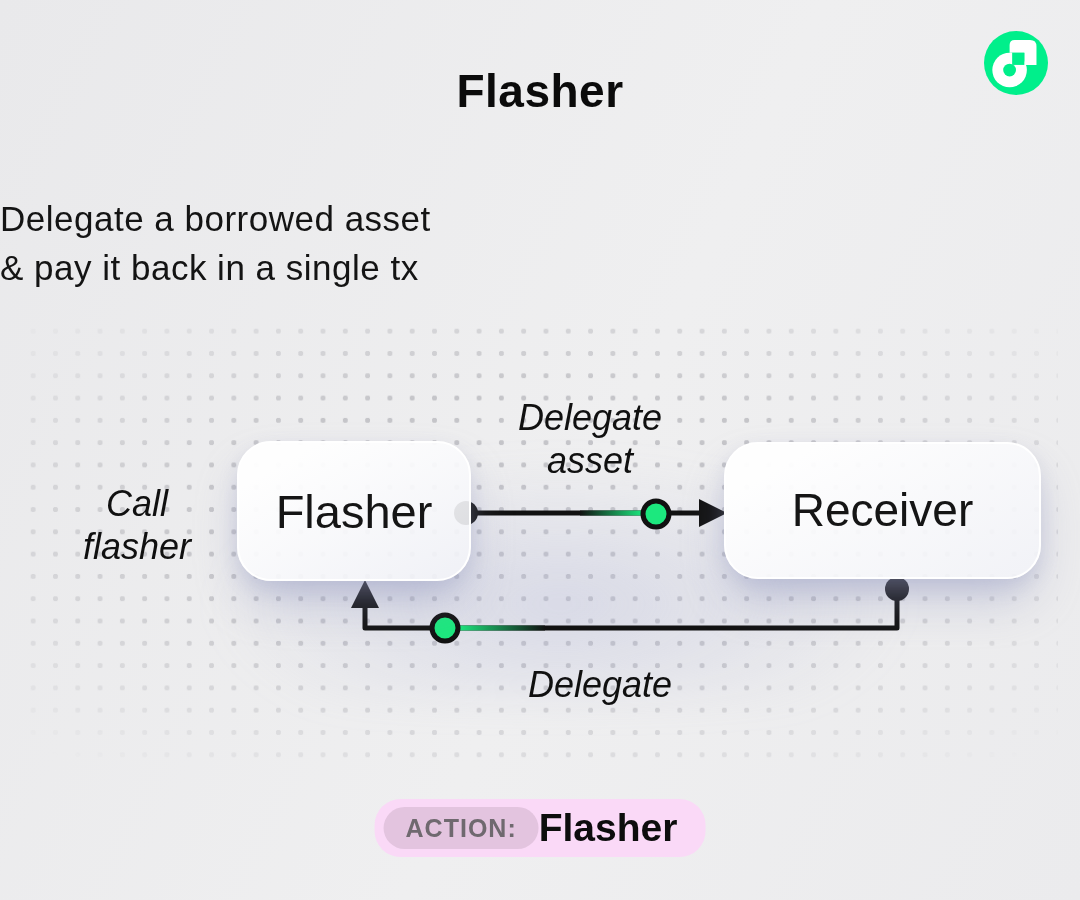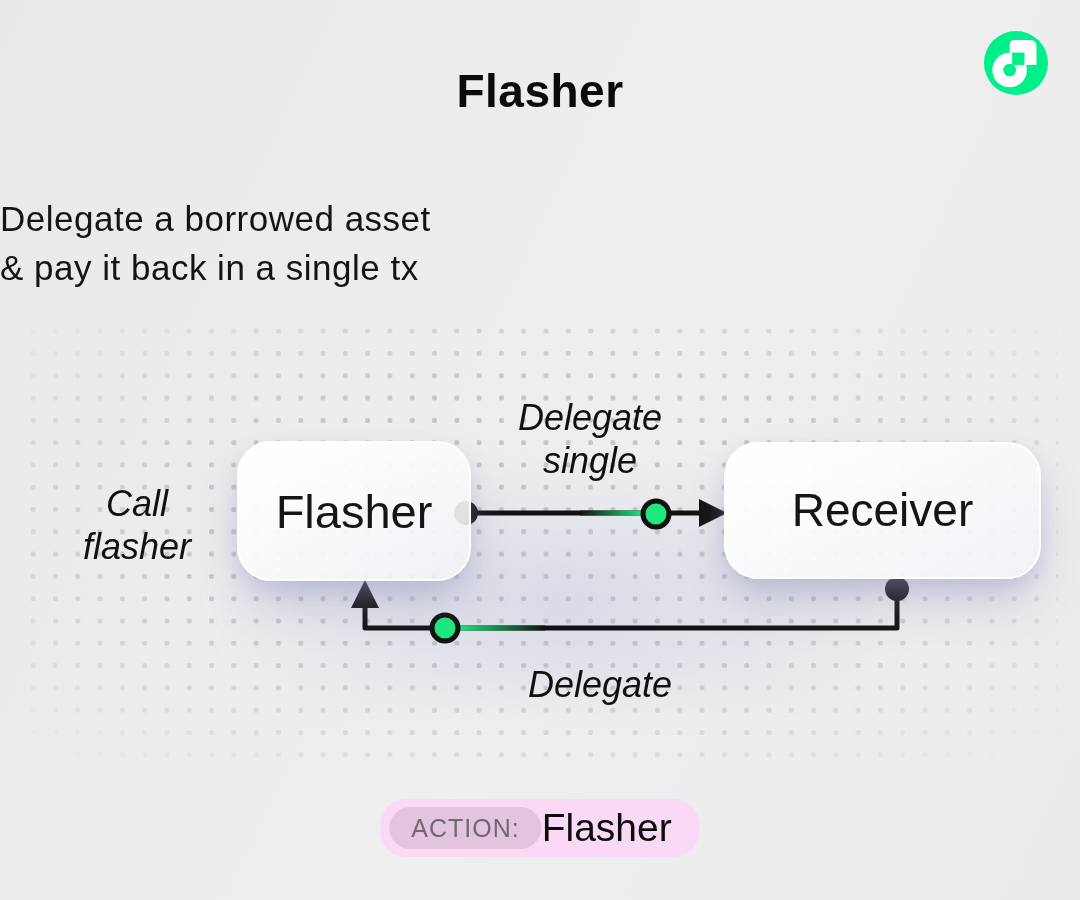--- a/index.html
+++ b/index.html
@@ -137,7 +137,7 @@
   </div>
   <div class="edge-label label-delegate">
     <span>Delegate</span><br>
-    <span>single</span>
+    <span>asset</span>
   </div>
   <div class="edge-label label-repayment">Delegate</div>
 

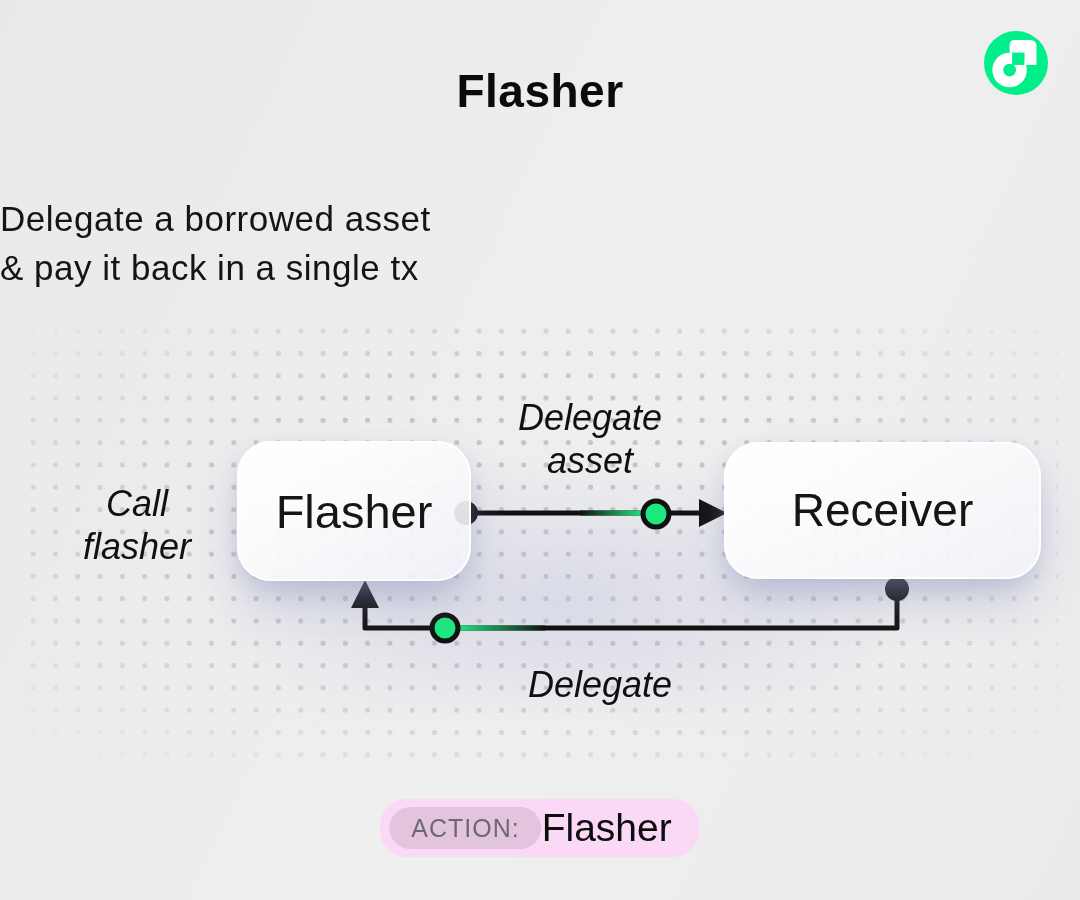--- a/index.html
+++ b/index.html
@@ -65,6 +65,7 @@
     display:flex;align-items:center;
     background:#fad9f7;border-radius:26px;
     padding:8px 28px 8px 9px;
+    font-weight:bold;
   }
   .action-prefix{
     background:#e3c4df;color:#6f696f;

